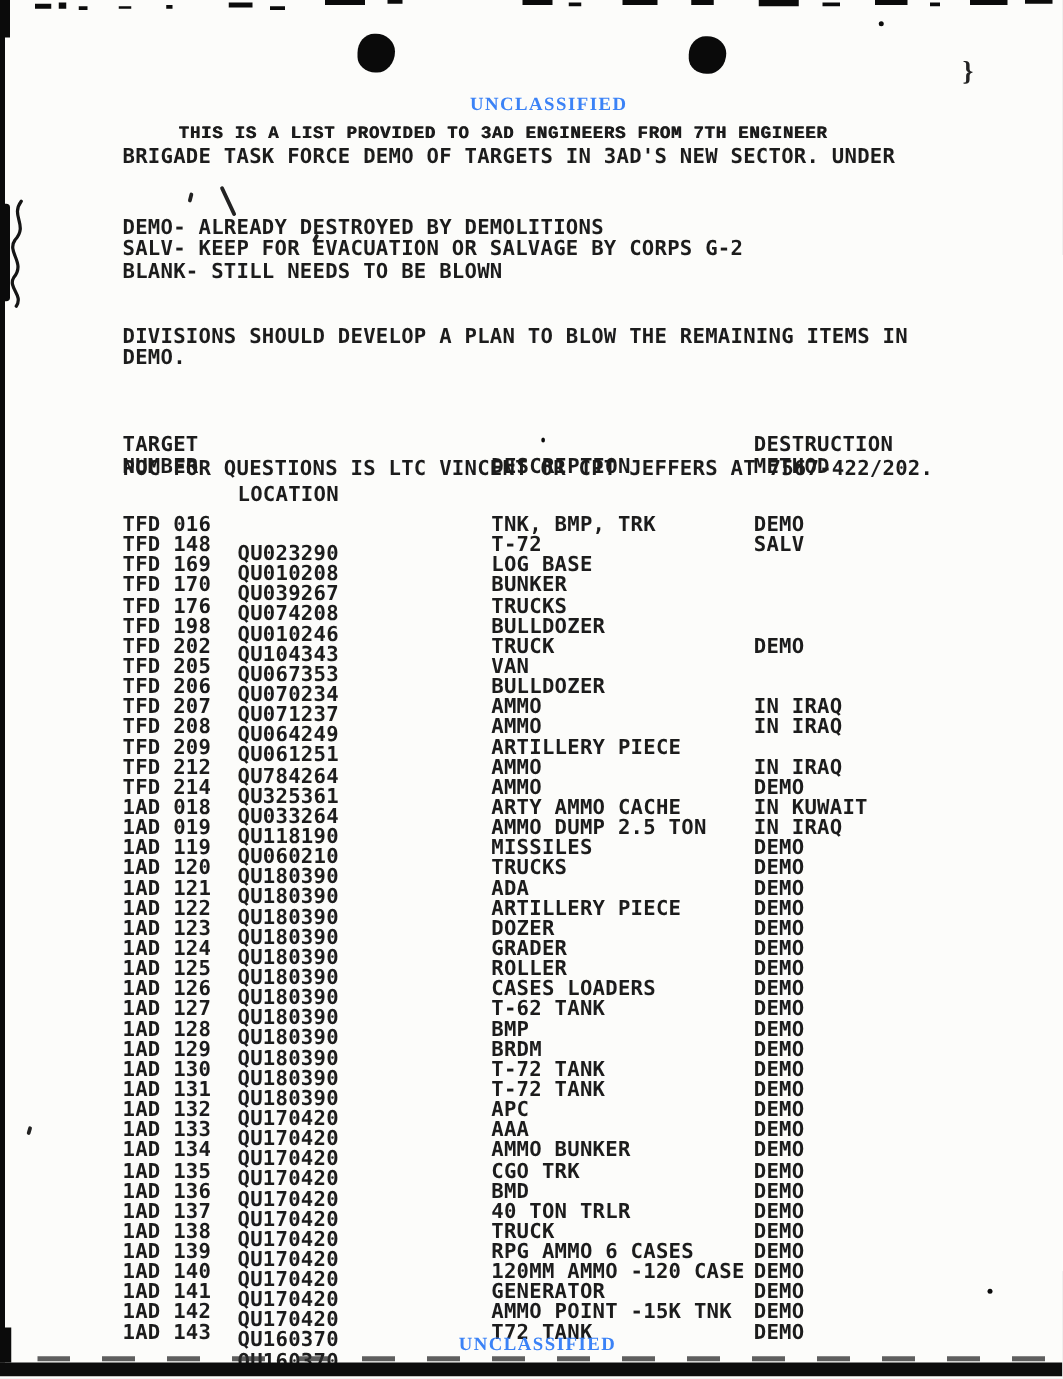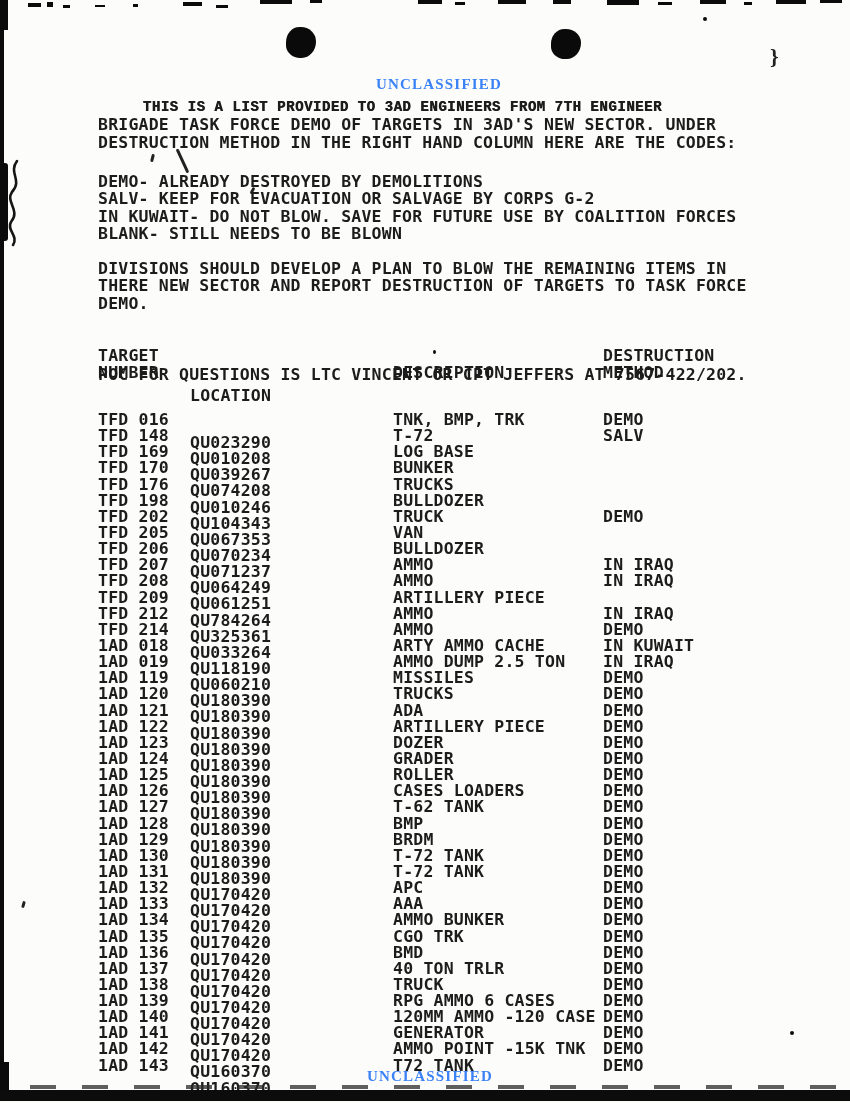--- a/index.html
+++ b/index.html
@@ -86,7 +86,7 @@
 
   <div class="serif-title doc-title">UNCLASSIFIED</div>
 
-  <div class="block mono intro" style="top:99px;"><div class="line">     THIS IS A LIST PROVIDED TO 3AD ENGINEERS FROM 7TH ENGINEER</div><div class="line">BRIGADE TASK FORCE DEMO OF TARGETS IN 3AD'S NEW SECTOR. UNDER</div><div class="line">DESTRUCTION METHOD IN THE RIGHT HAND COLUMN HERE ARE THE CODES:</div></div>
+  <div class="block mono intro" style="top:99px;"><div class="line">     THIS IS A LIST PROVIDED TO 3AD ENGINEERS FROM 7TH ENGINEER</div><div class="line">BRIGADE TASK FORCE DEMO OF TARGETS IN 3AD'S NEW SECTOR. UNDER</div></div>
 
   <div class="pen" style="left:151px;top:154px;width:3px;height:8px;transform:rotate(14deg);"></div>
   <div class="pen" style="left:181px;top:148px;width:2.5px;height:26px;transform:rotate(-25deg);"></div>

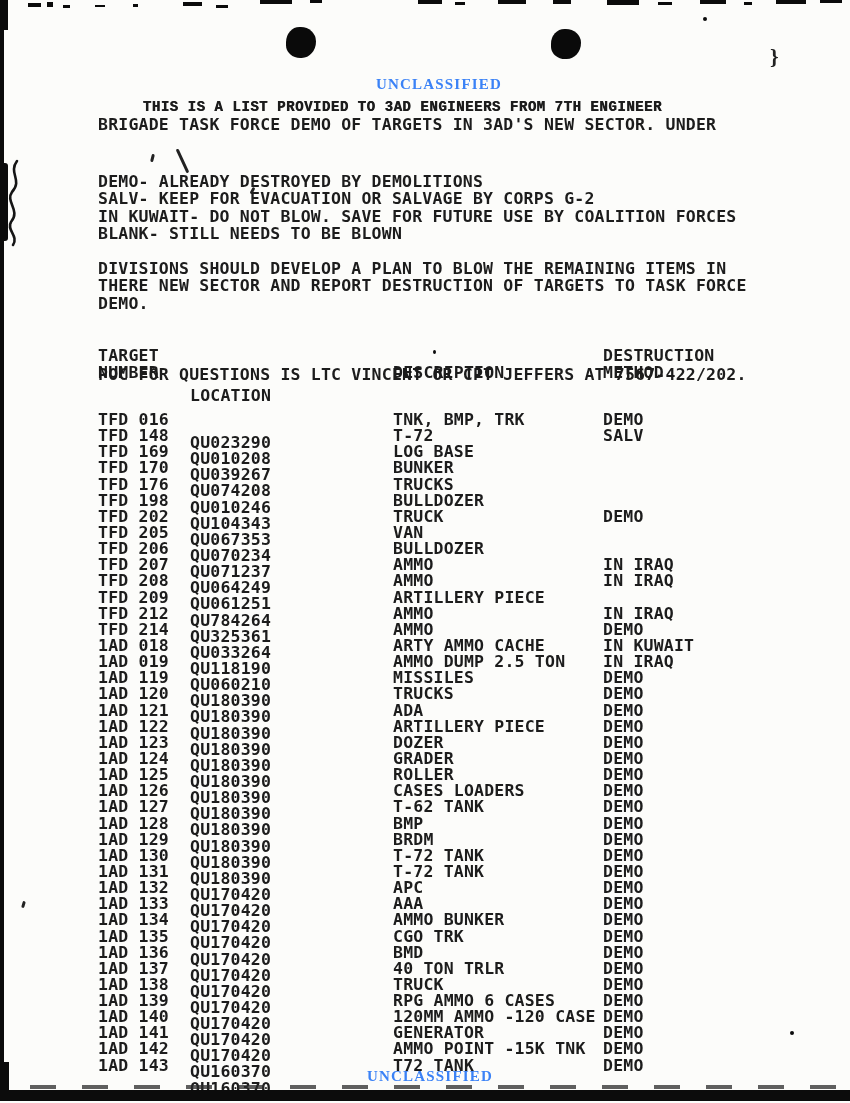--- a/index.html
+++ b/index.html
@@ -91,7 +91,7 @@
   <div class="pen" style="left:151px;top:154px;width:3px;height:8px;transform:rotate(14deg);"></div>
   <div class="pen" style="left:181px;top:148px;width:2.5px;height:26px;transform:rotate(-25deg);"></div>
 
-  <div class="block mono" style="top:173px;"><div class="line">DEMO- ALREADY DESTROYED BY DEMOLITIONS</div><div class="line">SALV- KEEP FOR EVACUATION OR SALVAGE BY CORPS G-2</div><div class="line">IN KUWAIT- DO NOT BLOW. SAVE FOR FUTURE USE BY COALITION FORCES</div><div class="line">BLANK- STILL NEEDS TO BE BLOWN</div></div>
+  <div class="block mono" style="top:173px;"><div class="line">DEMO- ALREADY DESTROYED BY DEMOLITIONS</div><div class="line">SALV- KEEP FOR EVACUATION OR SALVAGE BY CORPS G-2</div><div class="line">BLANK- STILL NEEDS TO BE BLOWN</div></div>
 
   <div class="pen" style="left:251px;top:187px;width:2.5px;height:7px;transform:rotate(28deg);"></div>
 

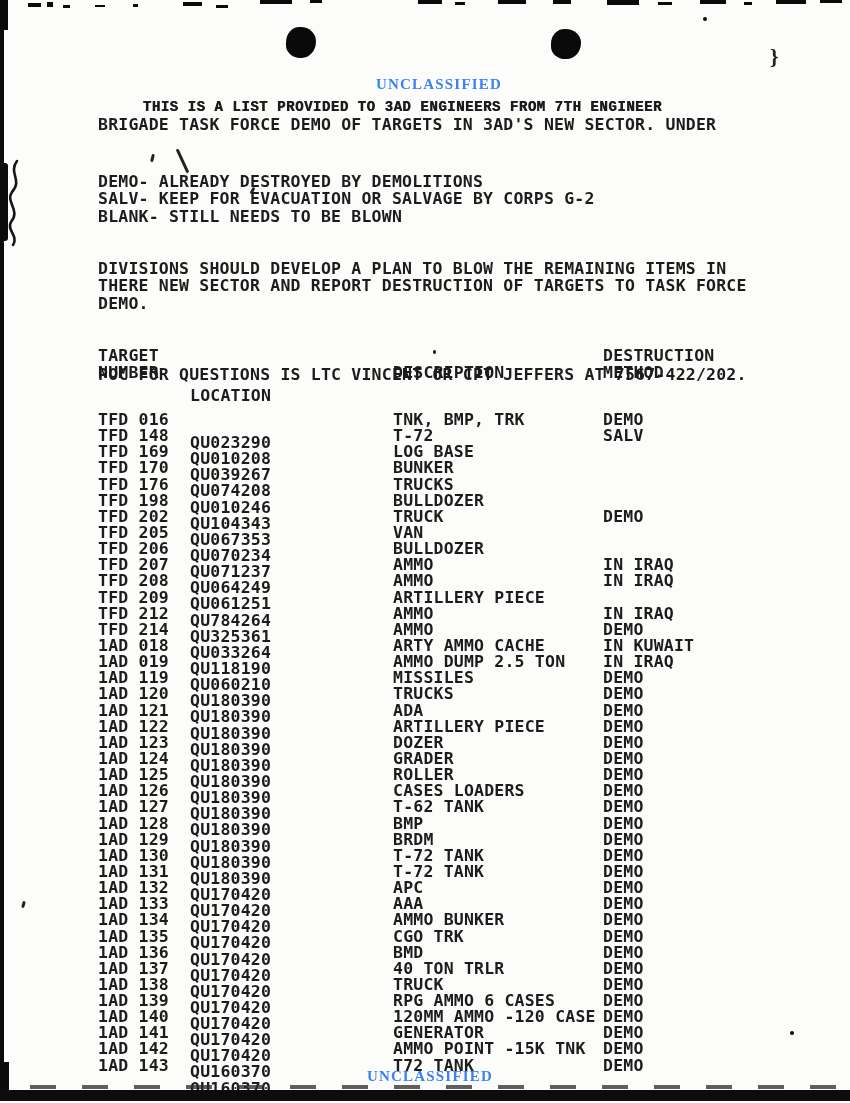--- a/index.html
+++ b/index.html
@@ -95,7 +95,7 @@
 
   <div class="pen" style="left:251px;top:187px;width:2.5px;height:7px;transform:rotate(28deg);"></div>
 
-  <div class="block mono" style="top:260px;"><div class="line">DIVISIONS SHOULD DEVELOP A PLAN TO BLOW THE REMAINING ITEMS IN</div><div class="line">THERE NEW SECTOR AND REPORT DESTRUCTION OF TARGETS TO TASK FORCE</div><div class="line">DEMO.</div></div>
+  <div class="block mono" style="top:260px;"><div class="line">DIVISIONS SHOULD DEVELOP A PLAN TO BLOW THE REMAINING ITEMS IN</div><div class="line">DEMO.</div></div>
 
   <div class="block mono" style="top:328px;">
     <div class="line">POC FOR QUESTIONS IS LTC VINCENT OR CPT JEFFERS AT 7567-422/202.</div>

